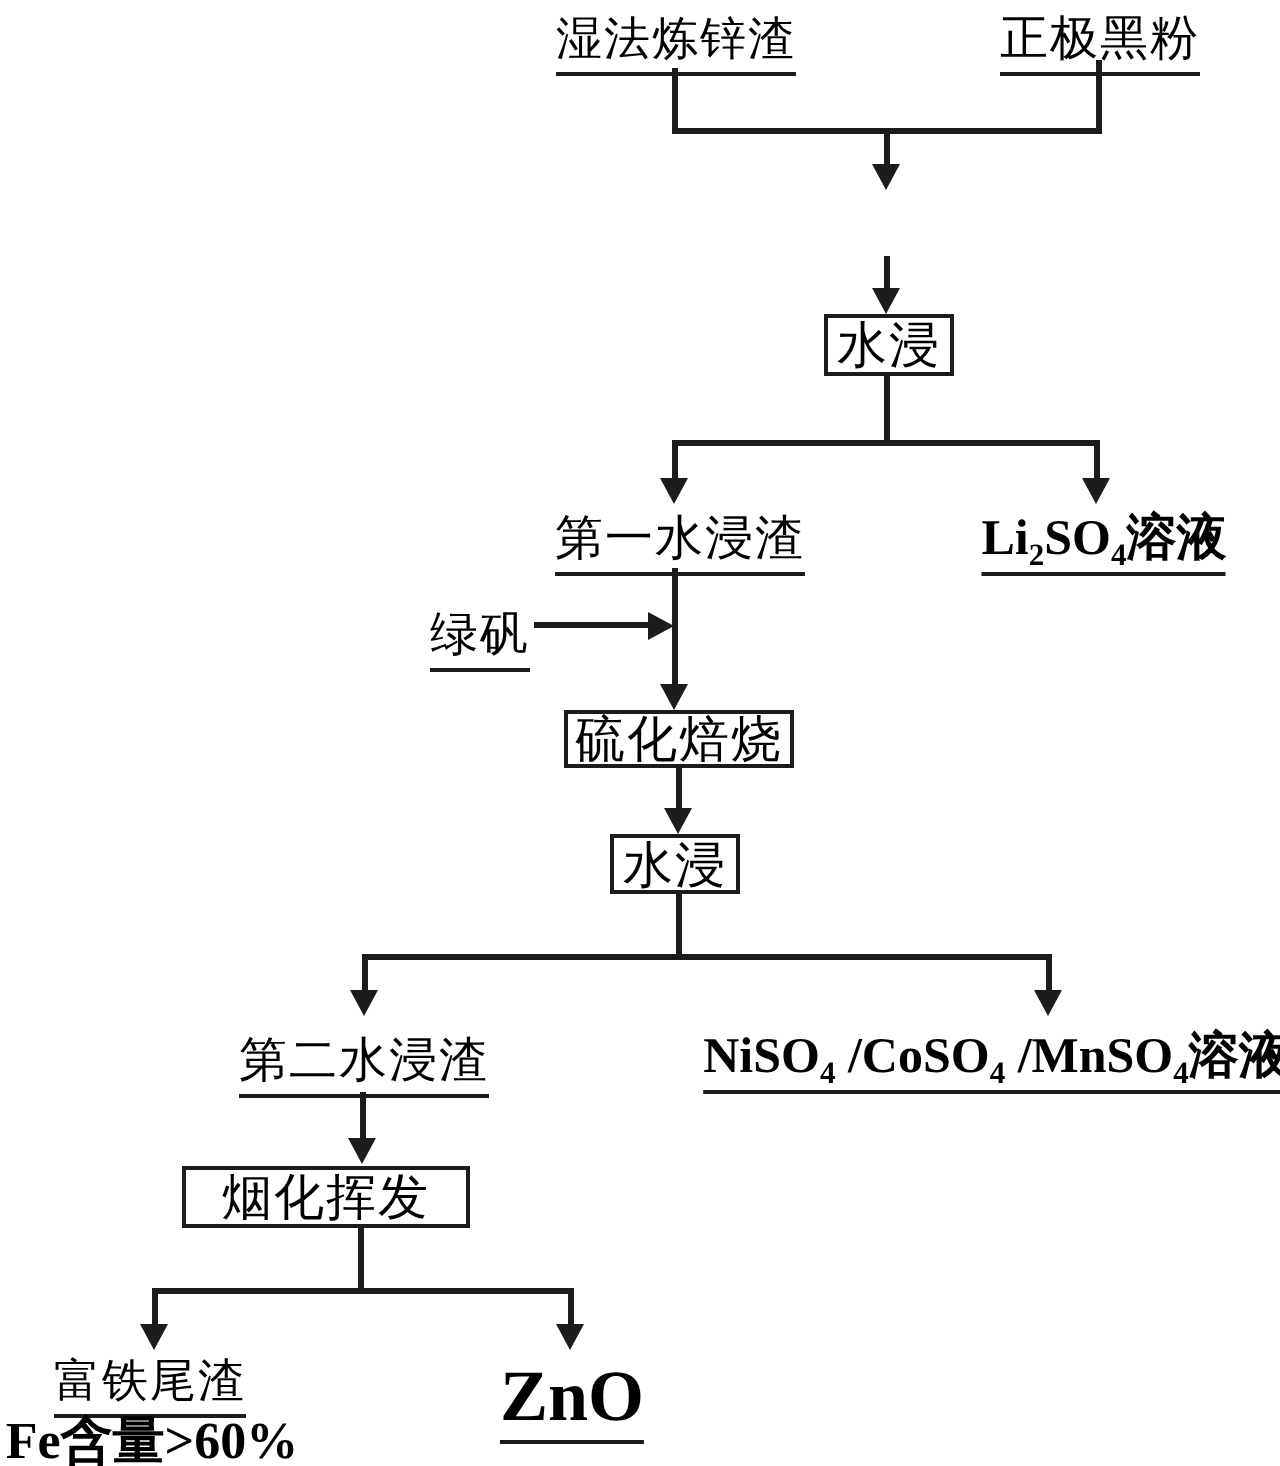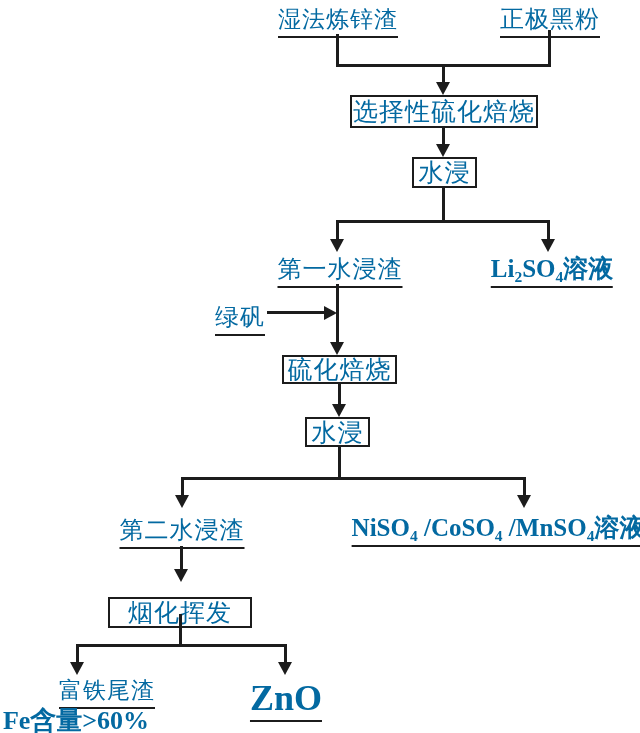--- a/index.html
+++ b/index.html
@@ -5,7 +5,7 @@
   html,body{margin:0;padding:0;background:#ffffff;}
   .canvas{
     position:relative;width:640px;height:733px;background:#ffffff;overflow:hidden;
-    font-family:"Liberation Serif","DejaVu Serif",serif;color:#0369a1;
+    font-family:"Liberation Serif","DejaVu Serif",serif;color:#000000;
   }
   
   .vline{position:absolute;width:3px;background:#1c1c1c;}

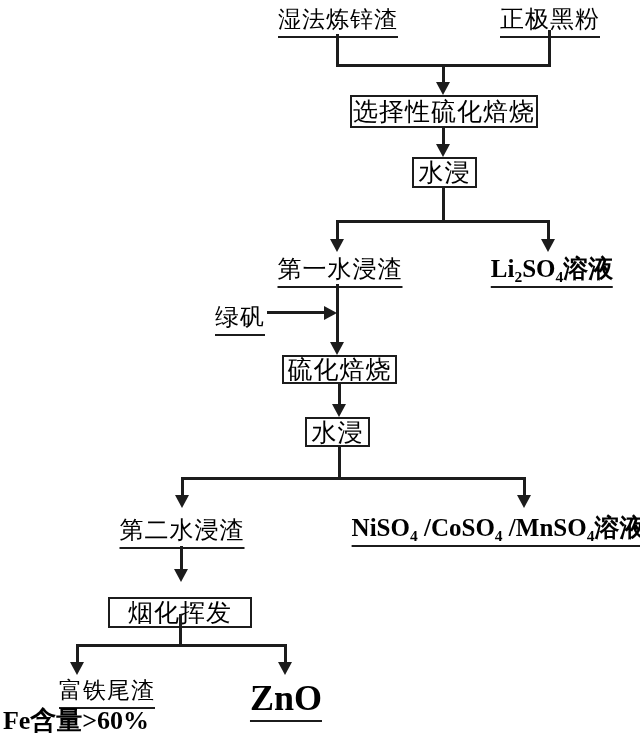--- a/index.html
+++ b/index.html
@@ -41,7 +41,6 @@
   <div class="vline" style="left:442px;top:64px;height:20px;"></div>
   <div class="ah-down" style="left:436px;top:82px;"></div>
 
-  <div class="box" style="left:350px;top:95px;width:188px;height:33px;">选择性硫化焙烧</div>
 
   <div class="vline" style="left:442px;top:128px;height:18px;"></div>
   <div class="ah-down" style="left:436px;top:144px;"></div>

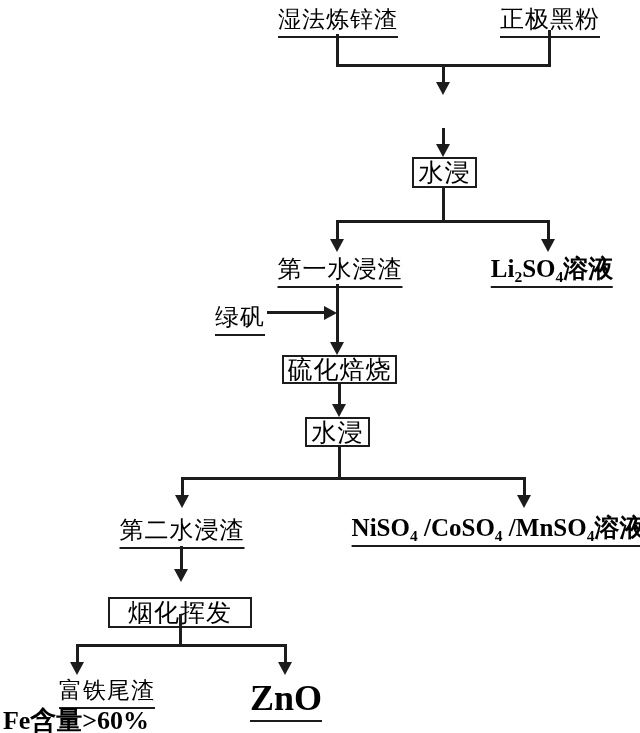--- a/index.html
+++ b/index.html
@@ -84,7 +84,7 @@
   <div class="vline" style="left:180px;top:546px;height:24px;"></div>
   <div class="ah-down" style="left:174px;top:569px;"></div>
 
-  <div class="box" style="left:108px;top:583px;width:144px;height:31px;margin-top:14px;">烟化挥发</div>
+  <div class="box" style="left:91px;top:583px;width:144px;height:31px;">烟化挥发</div>
 
   <div class="vline" style="left:179px;top:614px;height:33px;"></div>
   <div class="hline" style="left:76px;top:644px;width:211px;"></div>

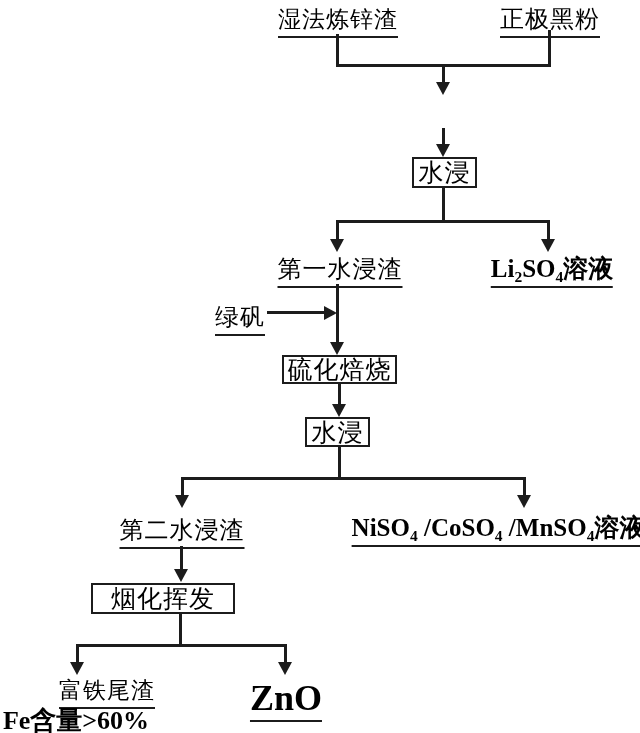--- a/index.html
+++ b/index.html
@@ -93,7 +93,7 @@
   <div class="vline" style="left:284px;top:644px;height:19px;"></div>
   <div class="ah-down" style="left:278px;top:662px;"></div>
 
-  <div class="lbl ul" style="left:75px;top:675px;font-size:23px;margin-left:32px;">富铁尾渣</div>
+  <div class="lbl ul" style="left:75px;top:675px;font-size:23px;">富铁尾渣</div>
   <div class="lbl latin" style="left:76px;top:703px;font-size:26px;">Fe含量&gt;60%</div>
   <div class="lbl ul latin" style="left:286px;top:677px;font-size:36px;">ZnO</div>
 

